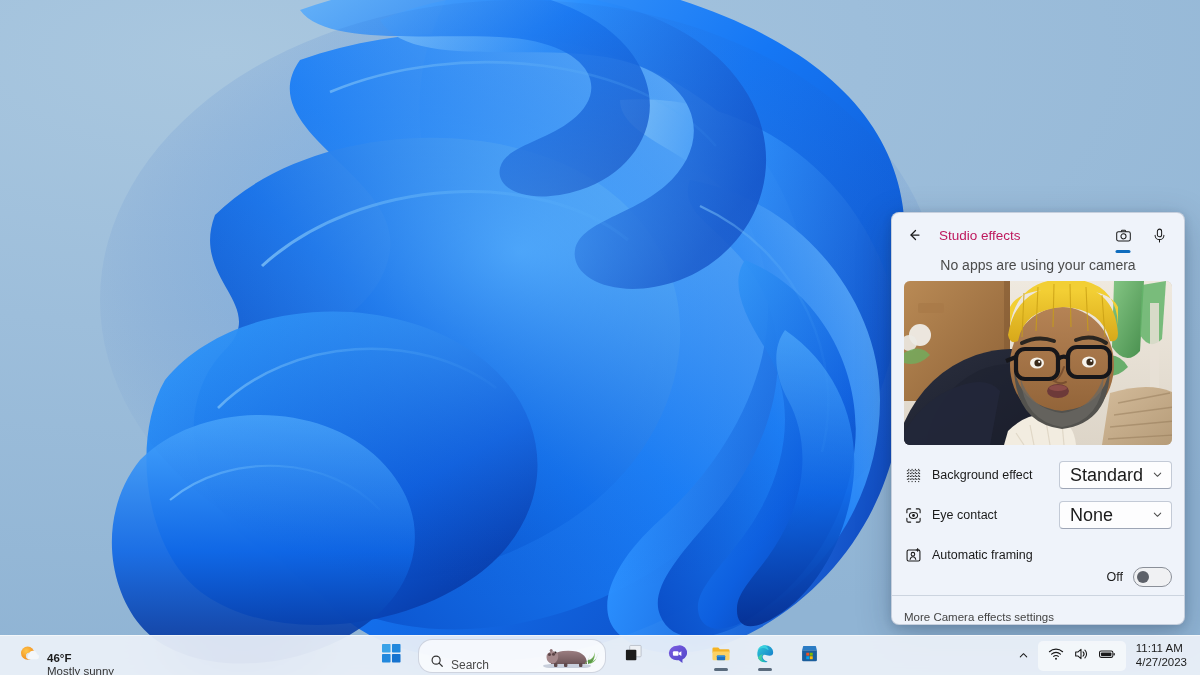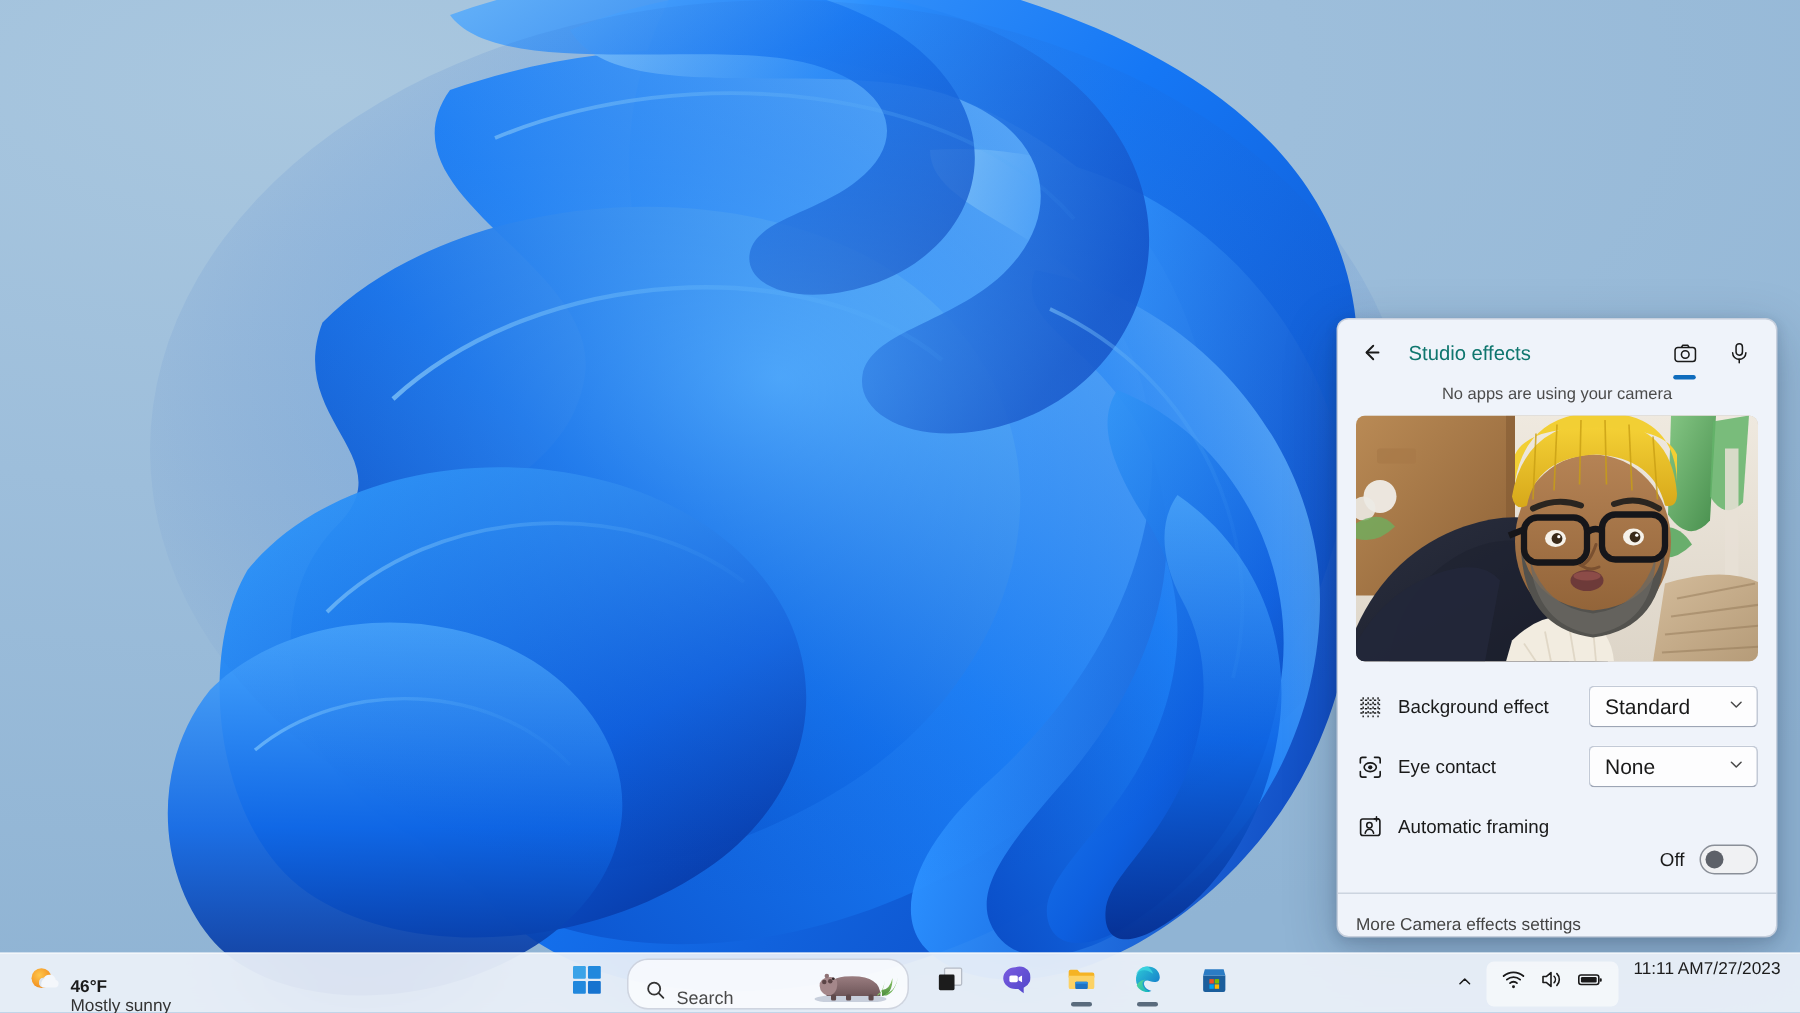--- a/index.html
+++ b/index.html
@@ -95,7 +95,7 @@
   .back-btn{
     width:28px;height:28px;border-radius:4px;display:flex;align-items:center;justify-content:center;
   }
-  .fo-title{font-size:13.5px;color:#0f766e;flex:1;padding-left:5px;}
+  .fo-title{font-size:13.5px;color:#be185d;flex:1;padding-left:5px;}
   .tab-ico{
     width:30px;height:30px;border-radius:4px;position:relative;
     display:flex;align-items:center;justify-content:center;

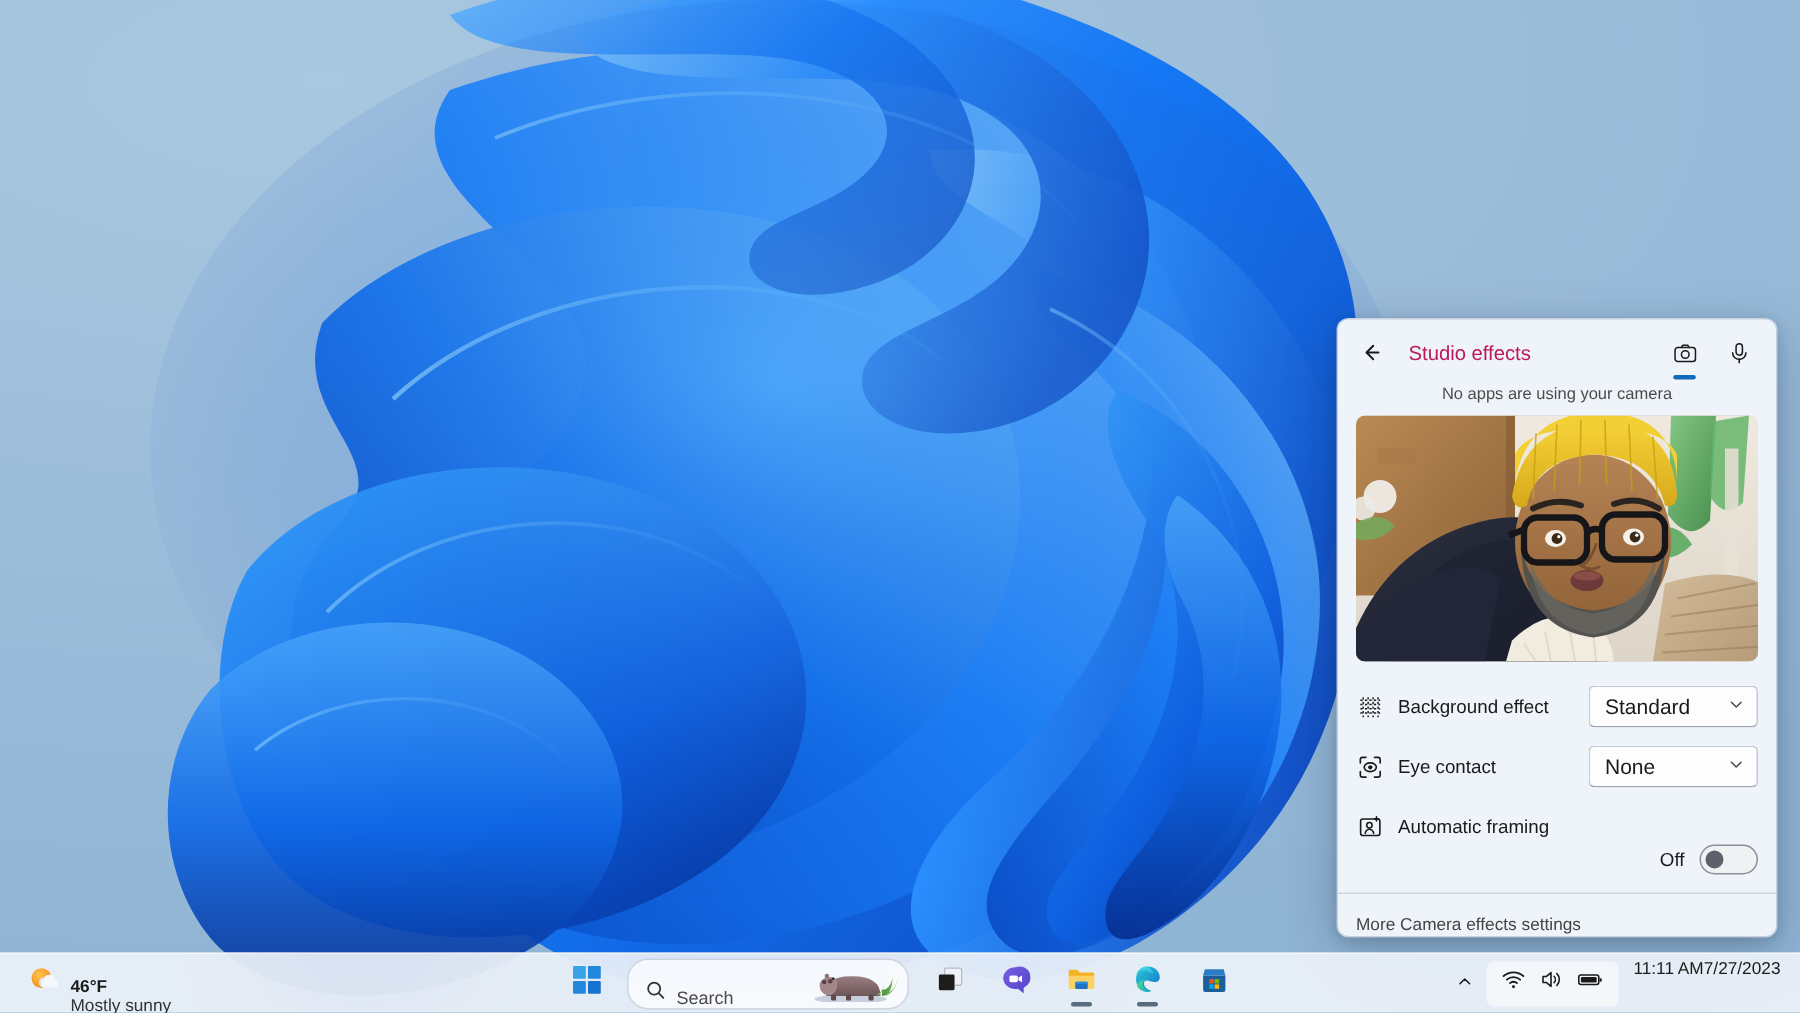--- a/index.html
+++ b/index.html
@@ -105,7 +105,7 @@
     width:15px;height:3px;border-radius:2px;background:#0f6cbd;
   }
   .fo-status{
-    text-align:center;font-size:11px;color:#4b4b4b;margin:0 0 8px 0;flex:0 0 auto;
+    text-align:center;font-size:14px;color:#4b4b4b;margin:0 0 8px 0;flex:0 0 auto;
   }
   .preview-wrap{
     margin:0 12px;height:164px;border-radius:6px;overflow:hidden;position:relative;flex:0 0 auto;

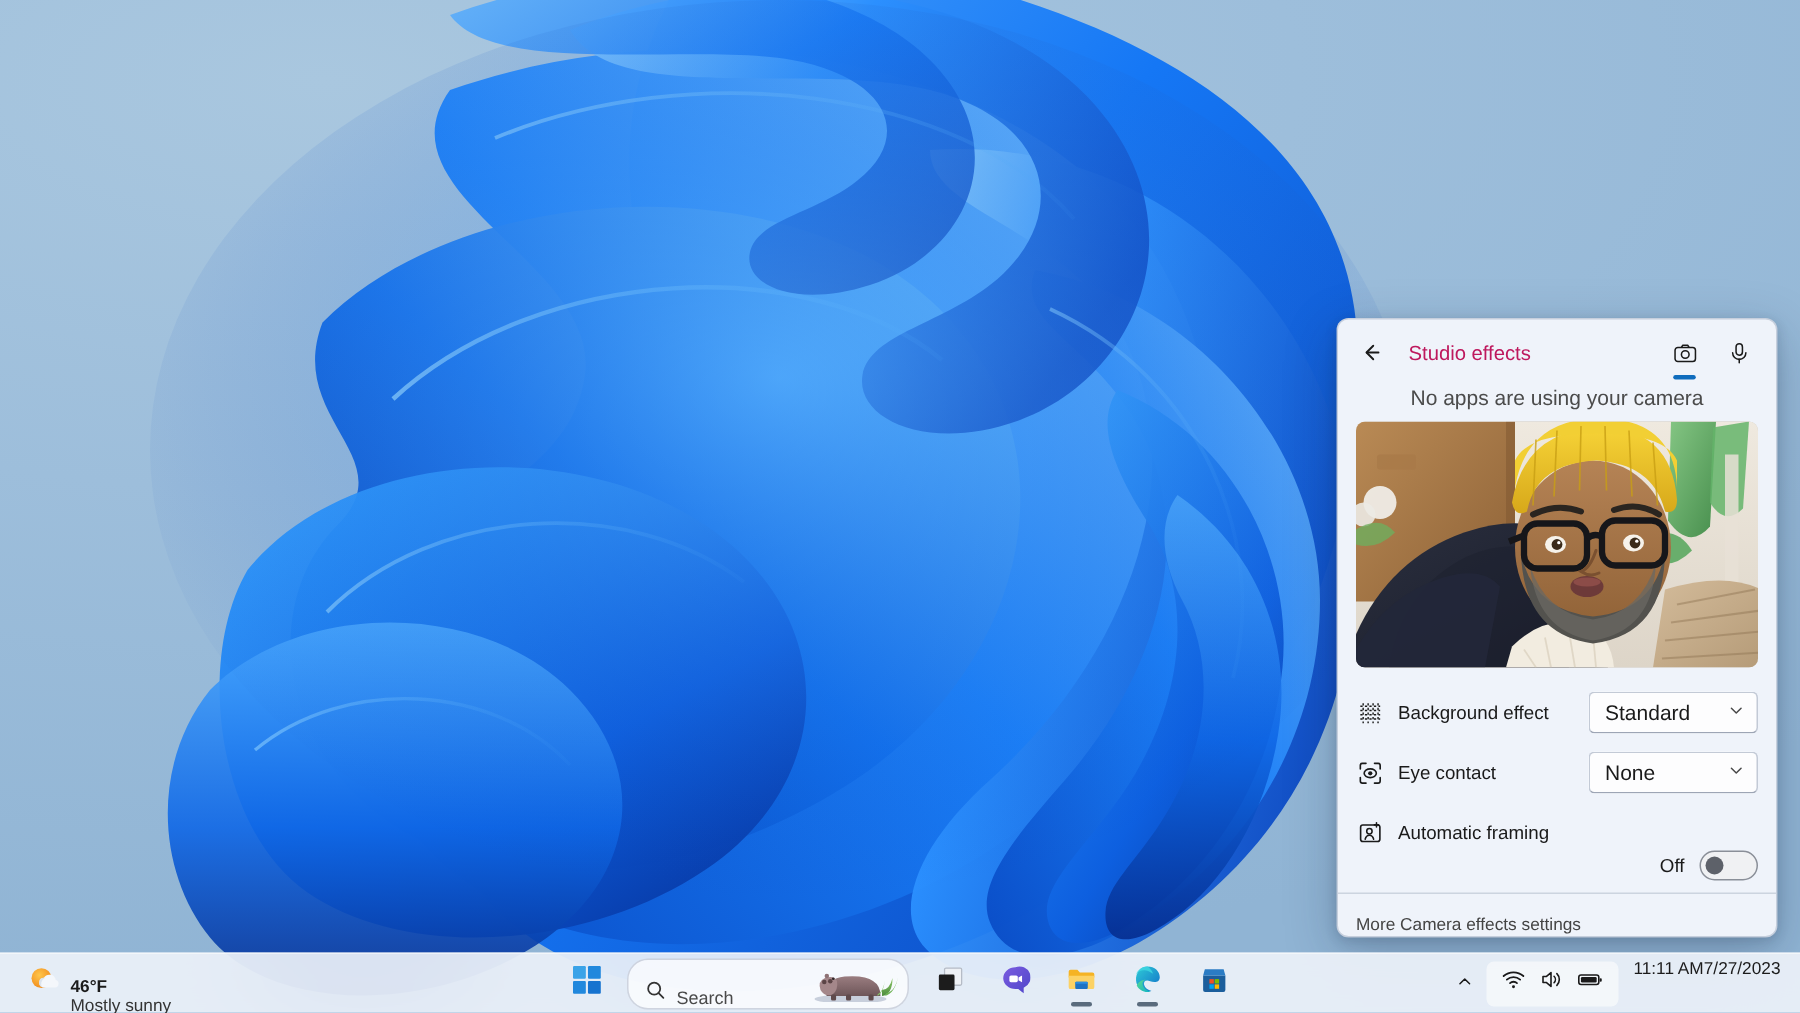--- a/index.html
+++ b/index.html
@@ -124,7 +124,7 @@
     border-radius:4px;
     display:flex;align-items:center;padding:0 8px 0 10px;gap:4px;
   }
-  .ddown-val{font-size:14px;color:#1a1a1a;flex:1;}
+  .ddown-val{font-size:18px;color:#1a1a1a;flex:1;}
   .toggle-grp{display:flex;align-items:center;gap:10px;margin-top:44px;}
   .toggle-lbl{font-size:12.5px;color:#1a1a1a;}
   .switch{

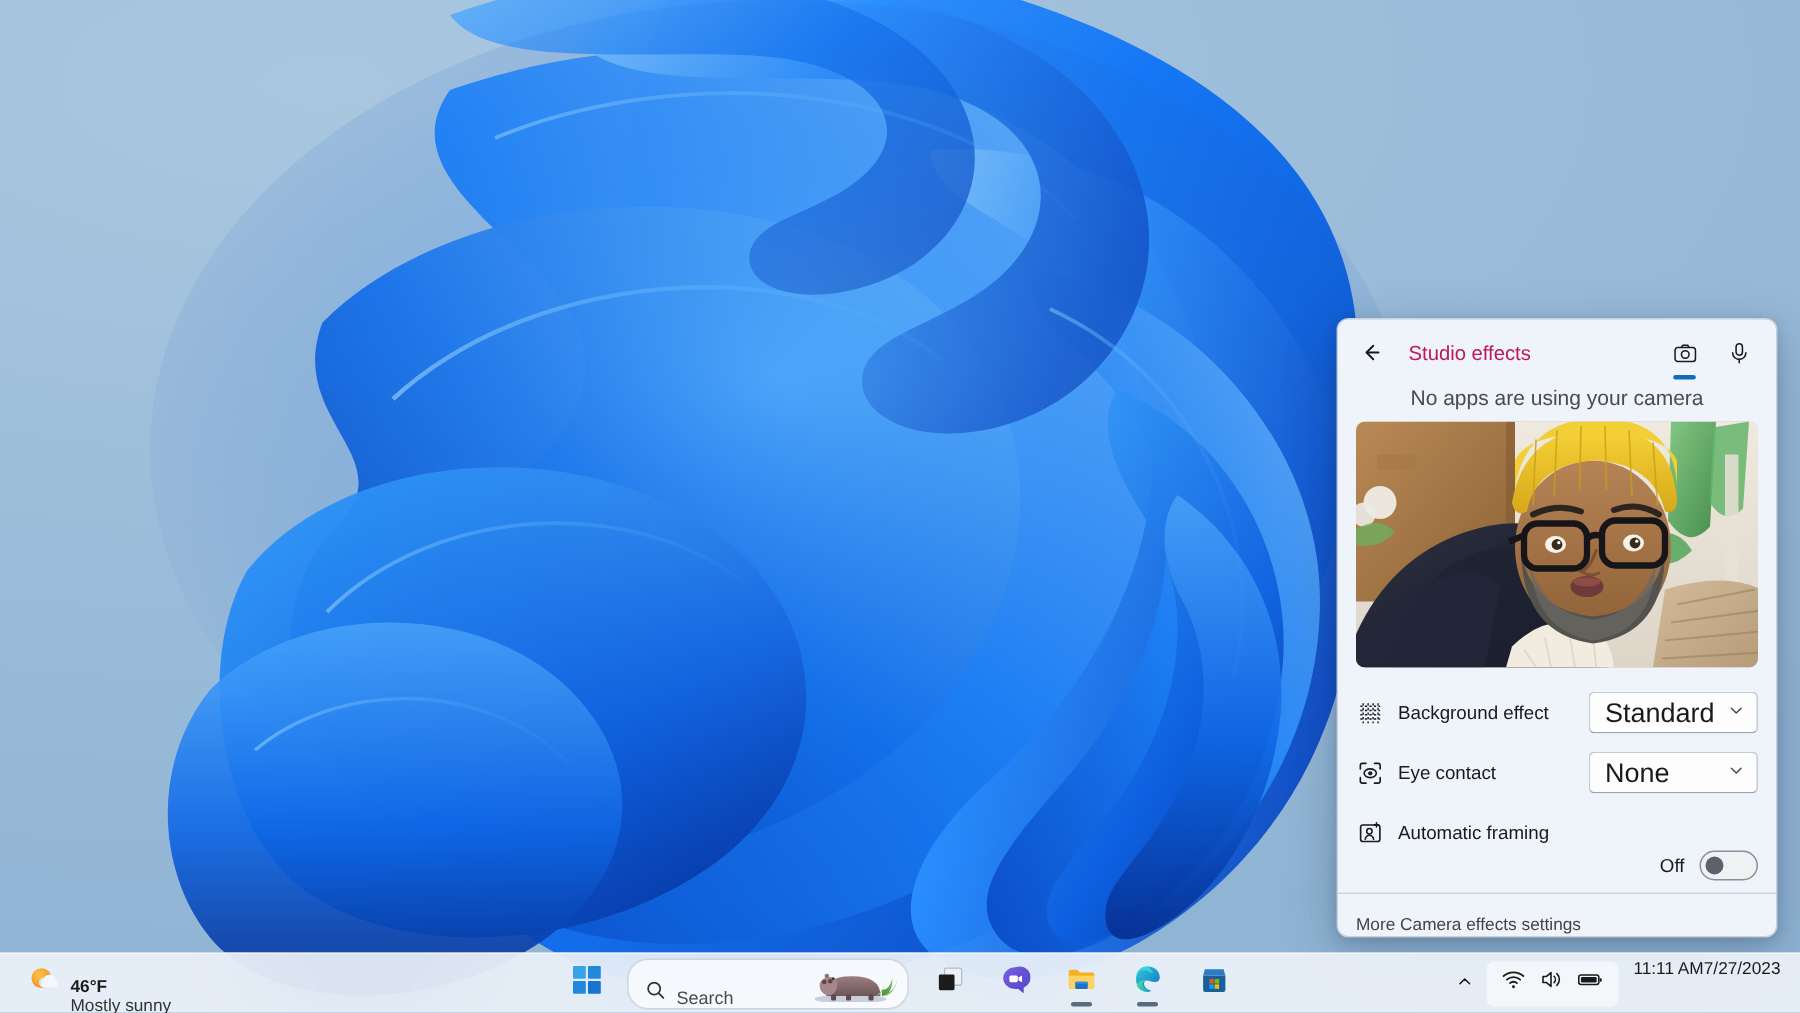--- a/index.html
+++ b/index.html
@@ -74,7 +74,7 @@
   }
   .clock{
     text-align:left;line-height:1.2;padding:0 4px 0 8px;height:32px;
-    display:flex;flex-direction:row;justify-content:center;border-radius:5px;
+    display:flex;flex-direction:column;justify-content:center;border-radius:5px;
   }
   .clock div{font-size:11.5px;color:#1b1b1b;}
 

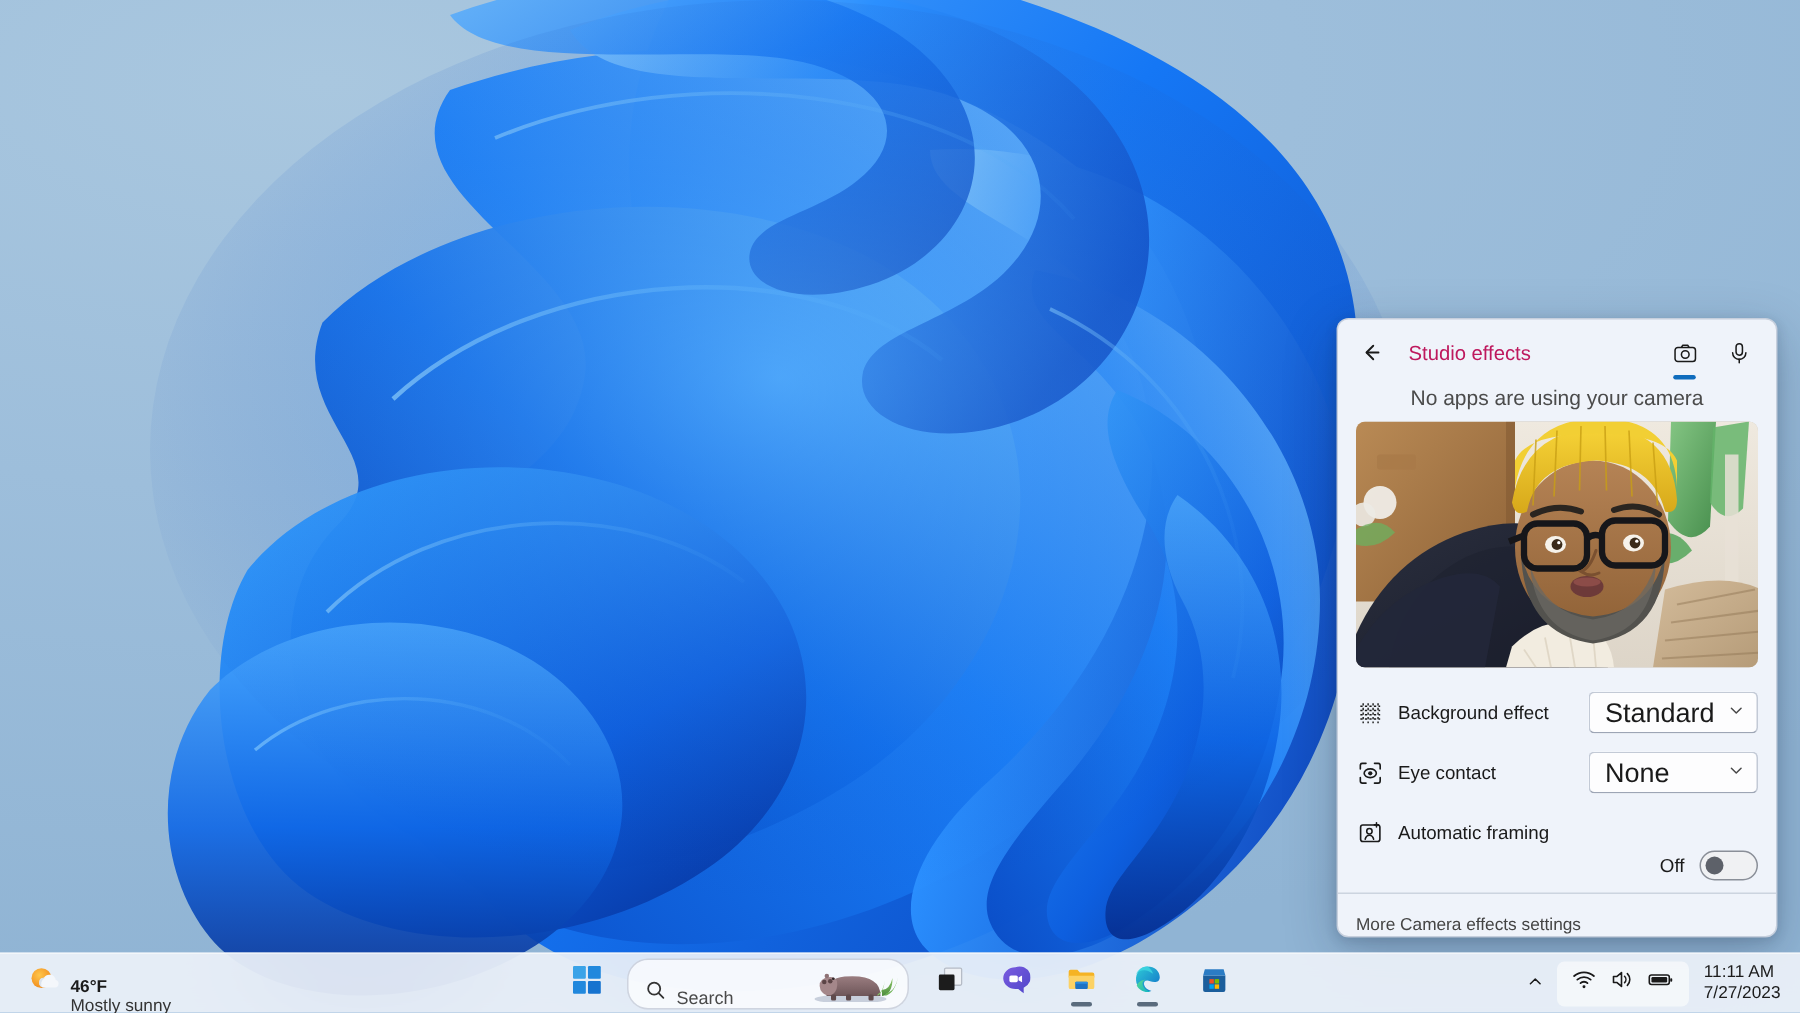--- a/index.html
+++ b/index.html
@@ -602,7 +602,7 @@
 
     <div class="clock">
       <div>11:11 AM</div>
-      <div>7/27/2023</div>
+      <div>4/27/2023</div>
     </div>
   </div>
 </div>

